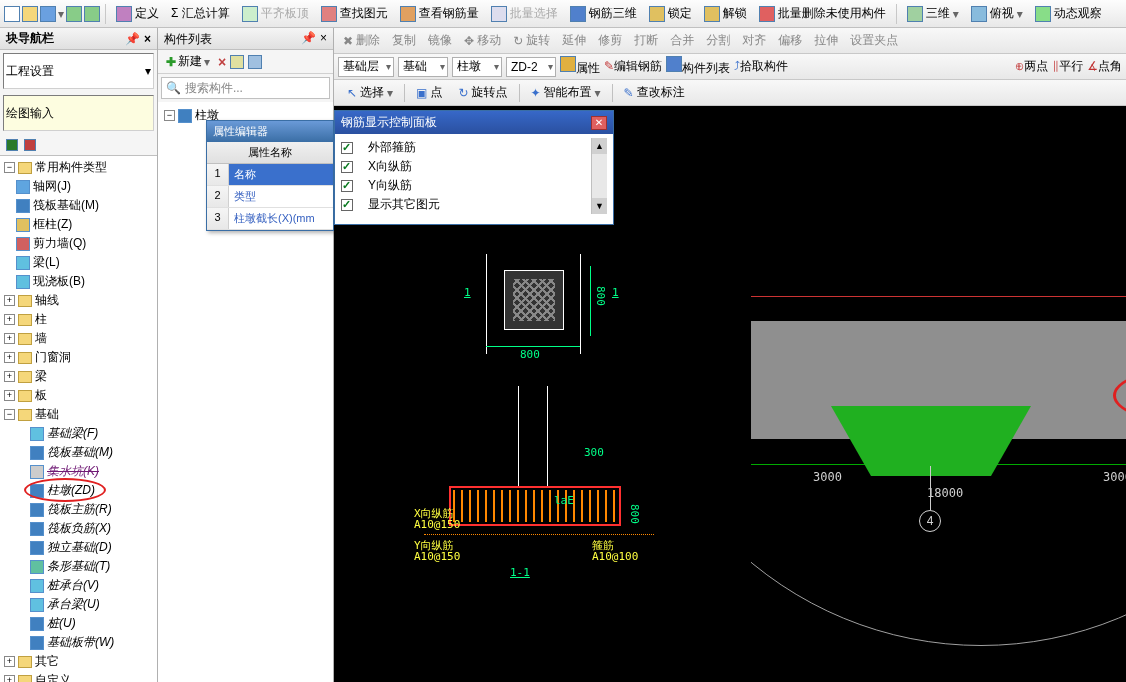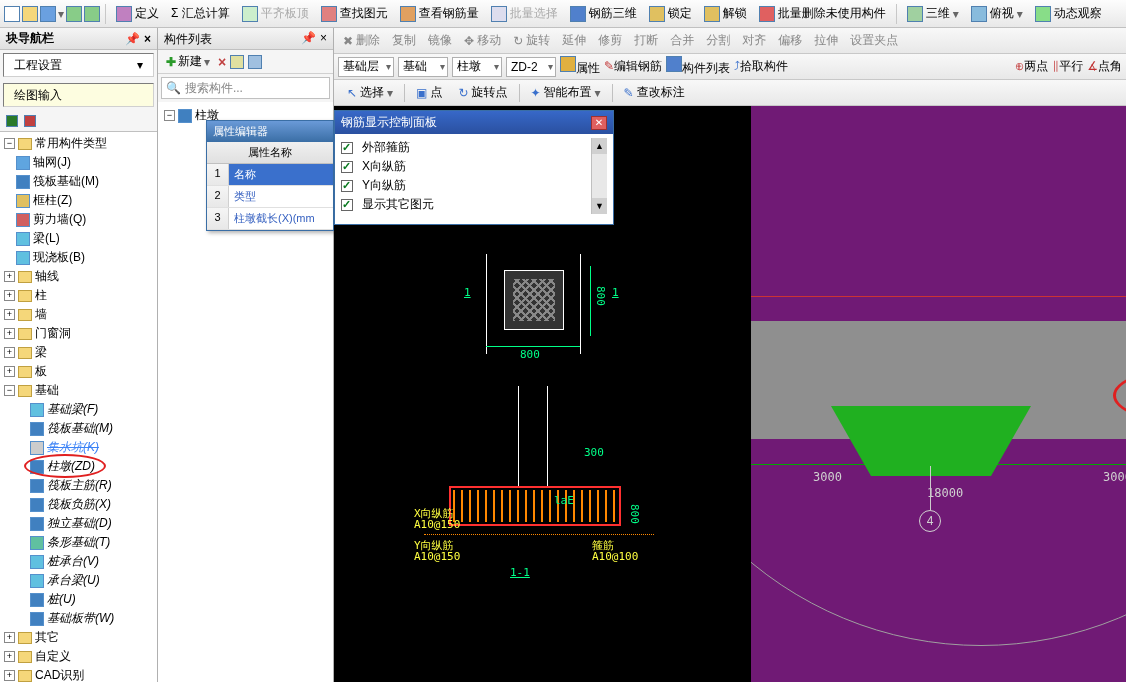--- a/index.html
+++ b/index.html
@@ -17,7 +17,7 @@
 
 .nav-panel { width: 158px; background: #f5f5f5; border-right: 1px solid #b0b0b0; display: flex; flex-direction: column; }
 .nav-panel-header { height: 22px; background: linear-gradient(#f5f5f5,#e0e0e0); border-bottom: 1px solid #c0c0c0; padding: 3px 6px; font-weight: bold; display:flex; justify-content:space-between; align-items:center;}
-.nav-drop { height: 24px; background: #fff; border: 1px inset #d0d0d0; margin: 3px; padding: 3px 10px; display:flex; justify-content:space-between; align-items:center;}
+.nav-drop { height: 36px; background: #fff; border: 1px inset #d0d0d0; margin: 3px; padding: 3px 2px; display:flex; justify-content:space-between; align-items:center;}
 .nav-icons { height: 22px; border-bottom: 1px solid #c0c0c0; padding: 2px 6px; display:flex; gap:6px; align-items:center;}
 .tree { flex: 1; overflow: auto; background: #fff; padding: 2px; }
 .tree-item { display: flex; align-items: center; gap: 3px; padding: 1px 2px; cursor: pointer; white-space: nowrap; }

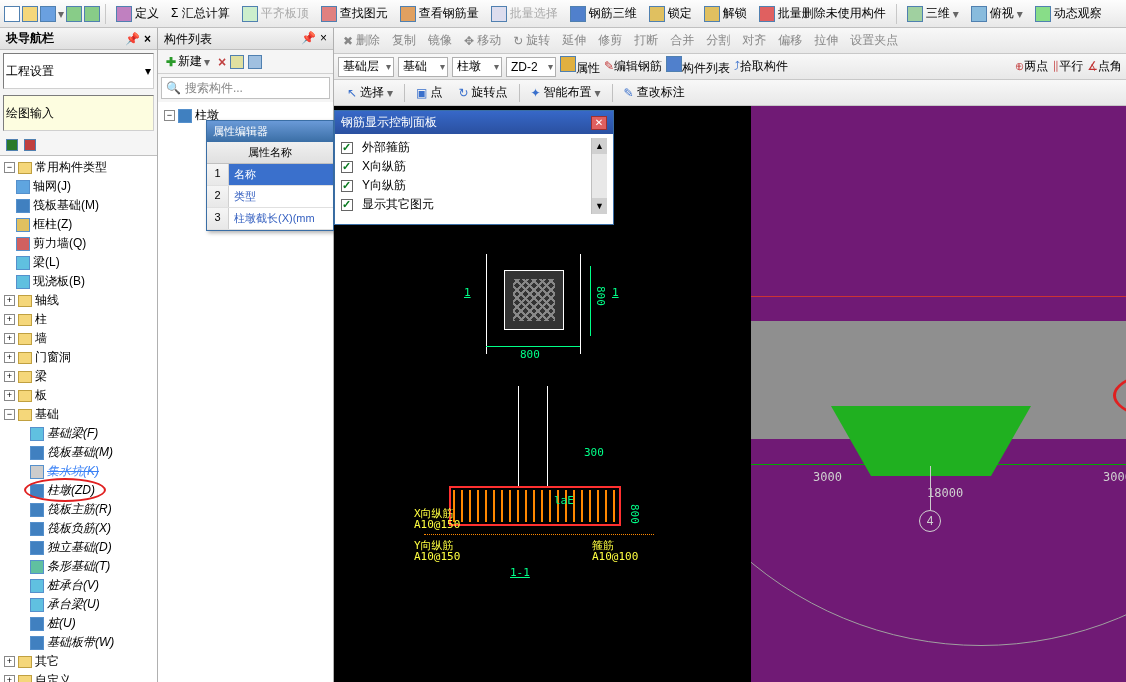--- a/index.html
+++ b/index.html
@@ -73,7 +73,7 @@
 .rebar-close { width: 16px; height: 14px; background: #e06060; border: 1px solid #a03030; color:#fff; text-align:center; line-height:12px; font-size:10px; cursor:pointer;}
 .rebar-body { padding: 4px 6px; display:flex; }
 .rebar-list { flex:1; }
-.rebar-item { display: flex; align-items: center; gap: 9px; padding: 1px 0; font-size: 11px;}
+.rebar-item { display: flex; align-items: center; gap: 15px; padding: 1px 0; font-size: 11px;}
 .chk { width: 12px; height: 12px; border: 1px solid #666; background: #fff; position:relative;}
 .chk.on::after { content:"✓"; position:absolute; left:0; top:-2px; color:#0a7a20; font-size:11px; font-weight:bold;}
 .rebar-scroll { width:16px; background:#e8e8e8; border-left:1px solid #c0c0c0; display:flex; flex-direction:column; justify-content:space-between;}

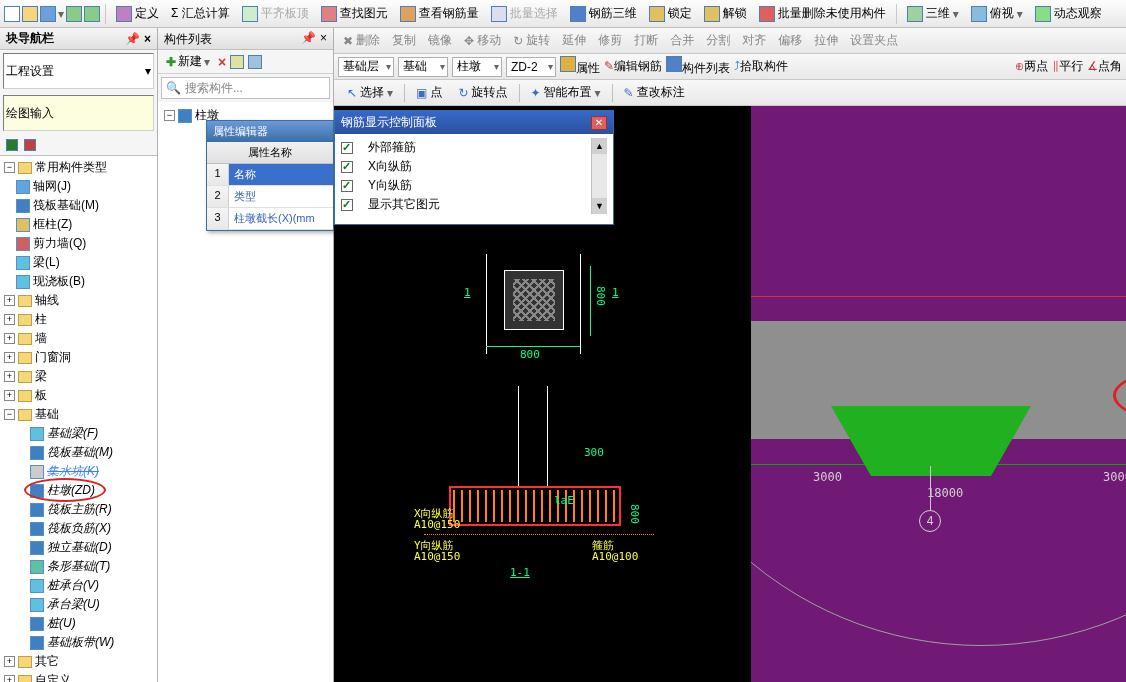--- a/index.html
+++ b/index.html
@@ -247,7 +247,7 @@
         </div>
         <div class="tree-item tree-indent-2">
           <span class="tree-iconleaf" style="background:#ccc;text-decoration:line-through;"></span>
-          <span style="text-decoration:line-through;color:#3b82f6;">集水坑(K)</span>
+          <span style="text-decoration:line-through;color:#701a75;">集水坑(K)</span>
         </div>
         <div class="tree-item tree-indent-2 circled">
           <span class="tree-iconleaf" style="background:#4080c0;"></span>

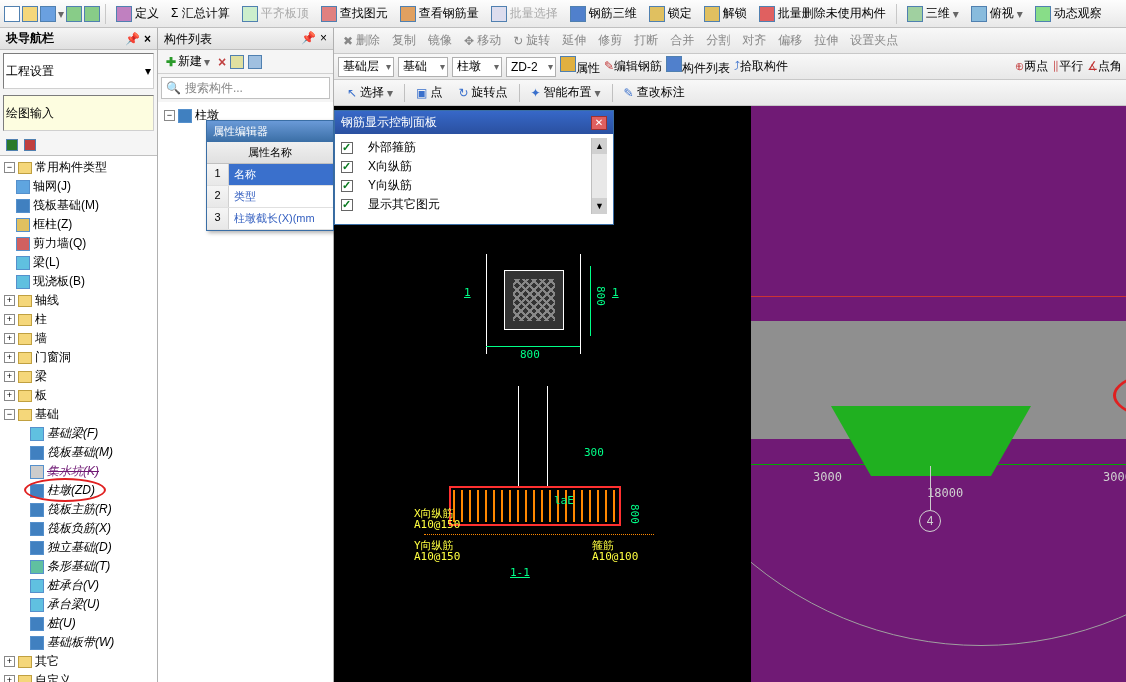--- a/index.html
+++ b/index.html
@@ -48,7 +48,7 @@
 .draw-toolbar3 .btn { display:flex; align-items:center; gap:3px; padding:2px 5px; cursor:pointer;}
 .canvas-row { flex: 1; display: flex; }
 .canvas-left { width: 417px; background: #000; position: relative; color: #0f0; }
-.canvas-right { flex: 1; background: #701a75; position: relative; overflow: hidden; }
+.canvas-right { flex: 1; background: #000000; position: relative; overflow: hidden; }
 .dims-text { position: absolute; color: #00ff88; font-size: 11px; font-family: monospace; }
 .label-text { position: absolute; color: #ffff40; font-size: 11px; font-family: monospace; }
 .ground { position: absolute; height: 118px; background: #8f8f8f; }

